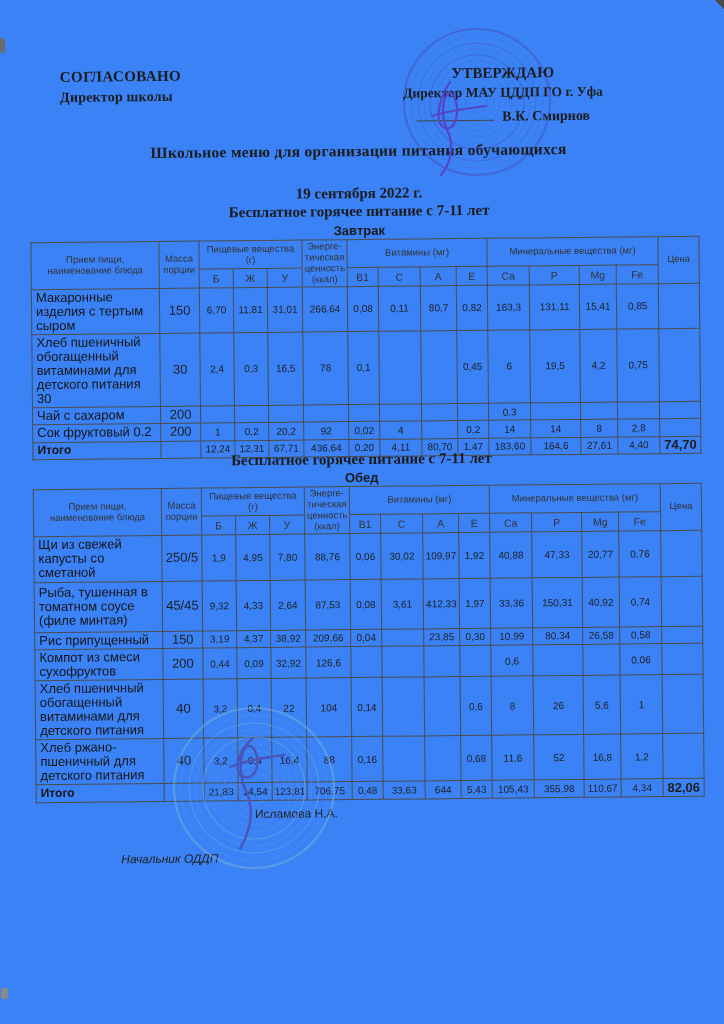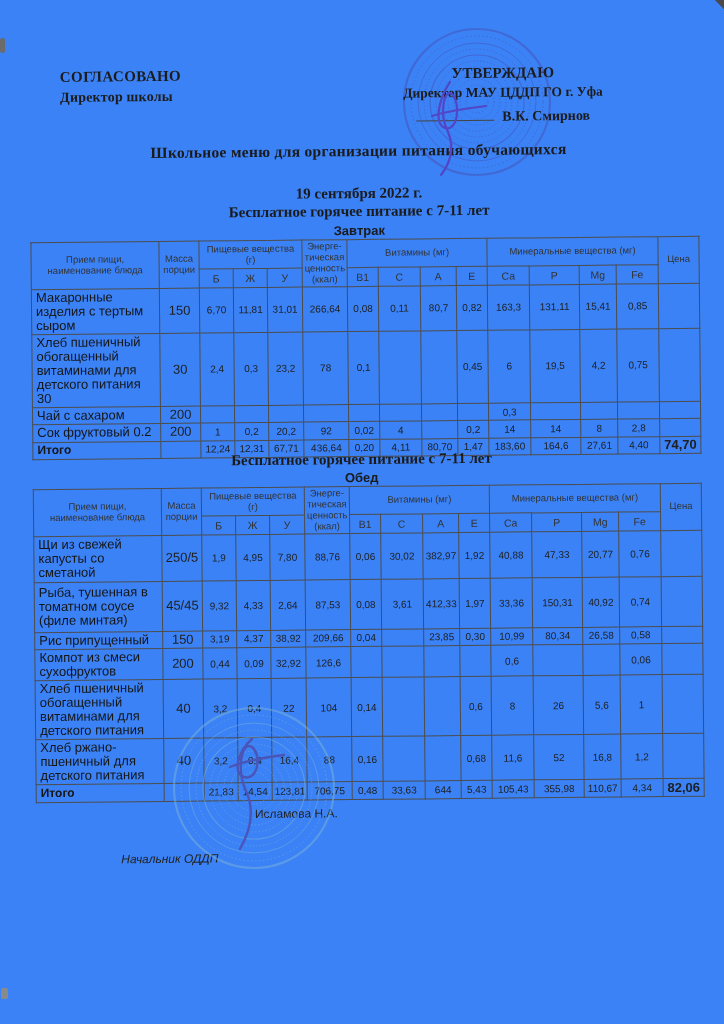--- a/index.html
+++ b/index.html
@@ -185,7 +185,7 @@
             <td class="mass">30</td>
             <td>2,4</td>
             <td>0,3</td>
-            <td>23,2</td>
+            <td>16,5</td>
             <td>78</td>
             <td>0,1</td>
             <td></td>

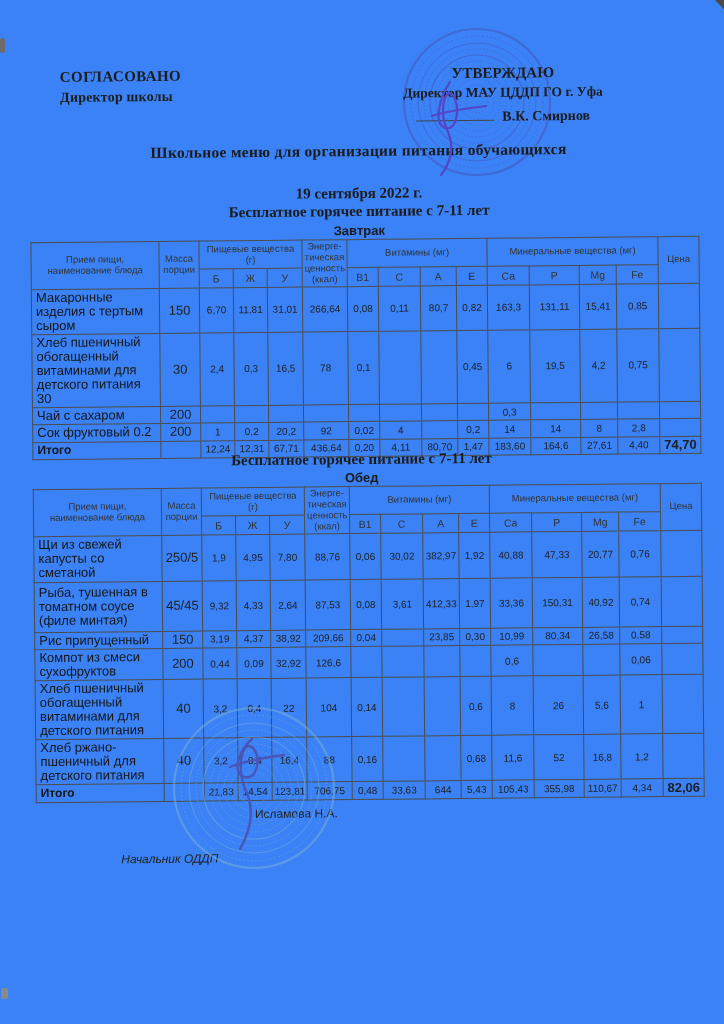--- a/index.html
+++ b/index.html
@@ -306,7 +306,7 @@
             <td>88,76</td>
             <td>0,06</td>
             <td>30,02</td>
-            <td>382,97</td>
+            <td>109,97</td>
             <td>1,92</td>
             <td>40,88</td>
             <td>47,33</td>

